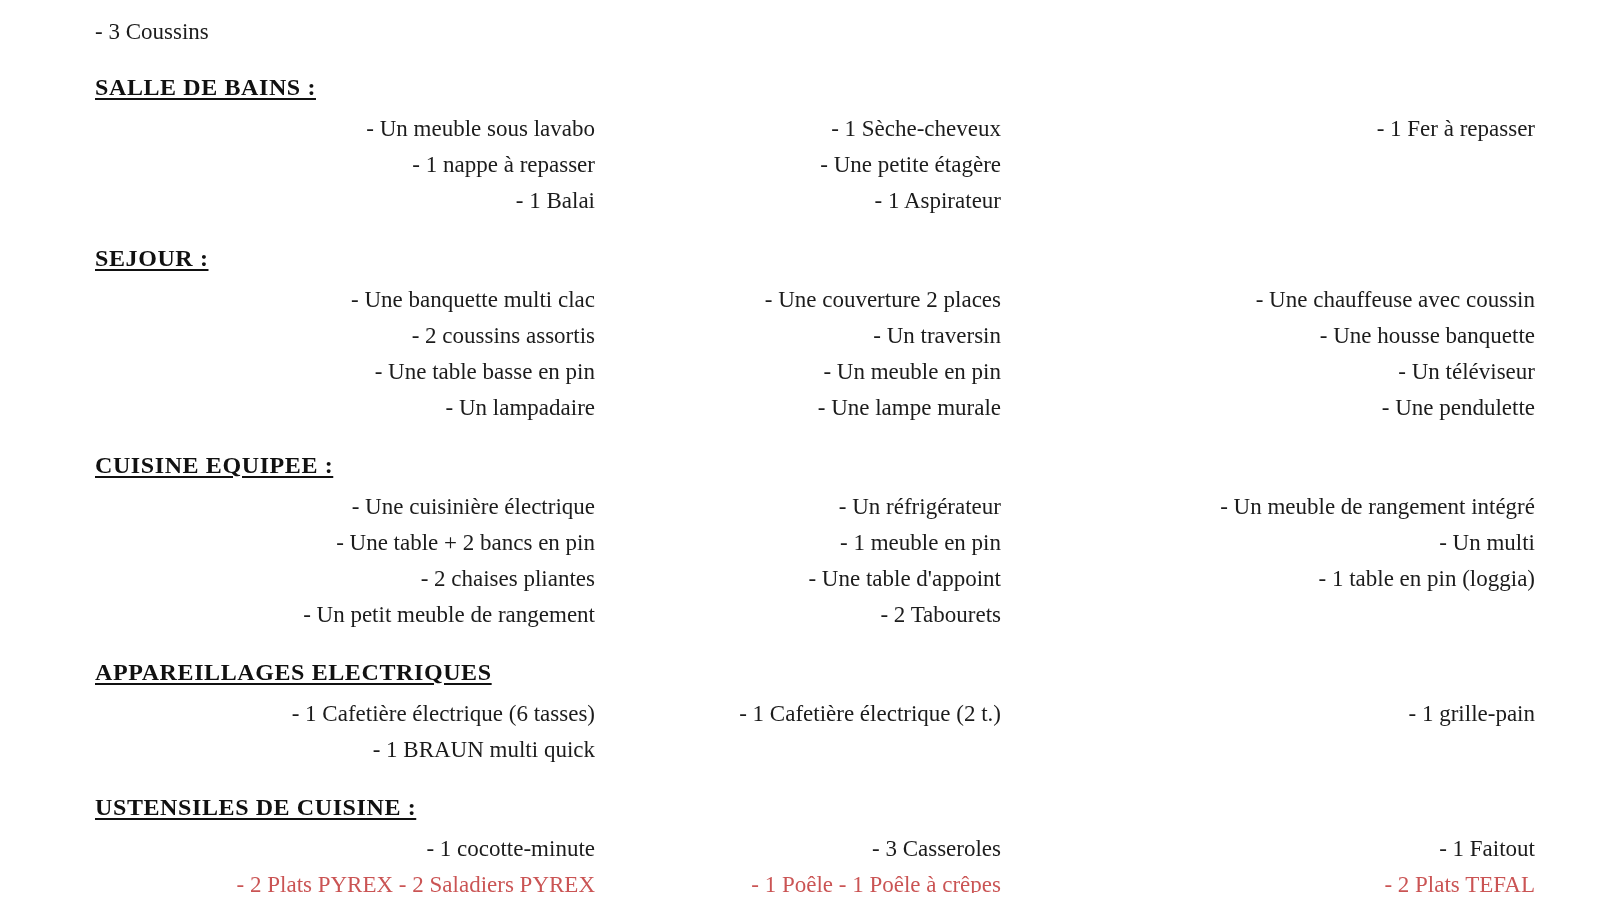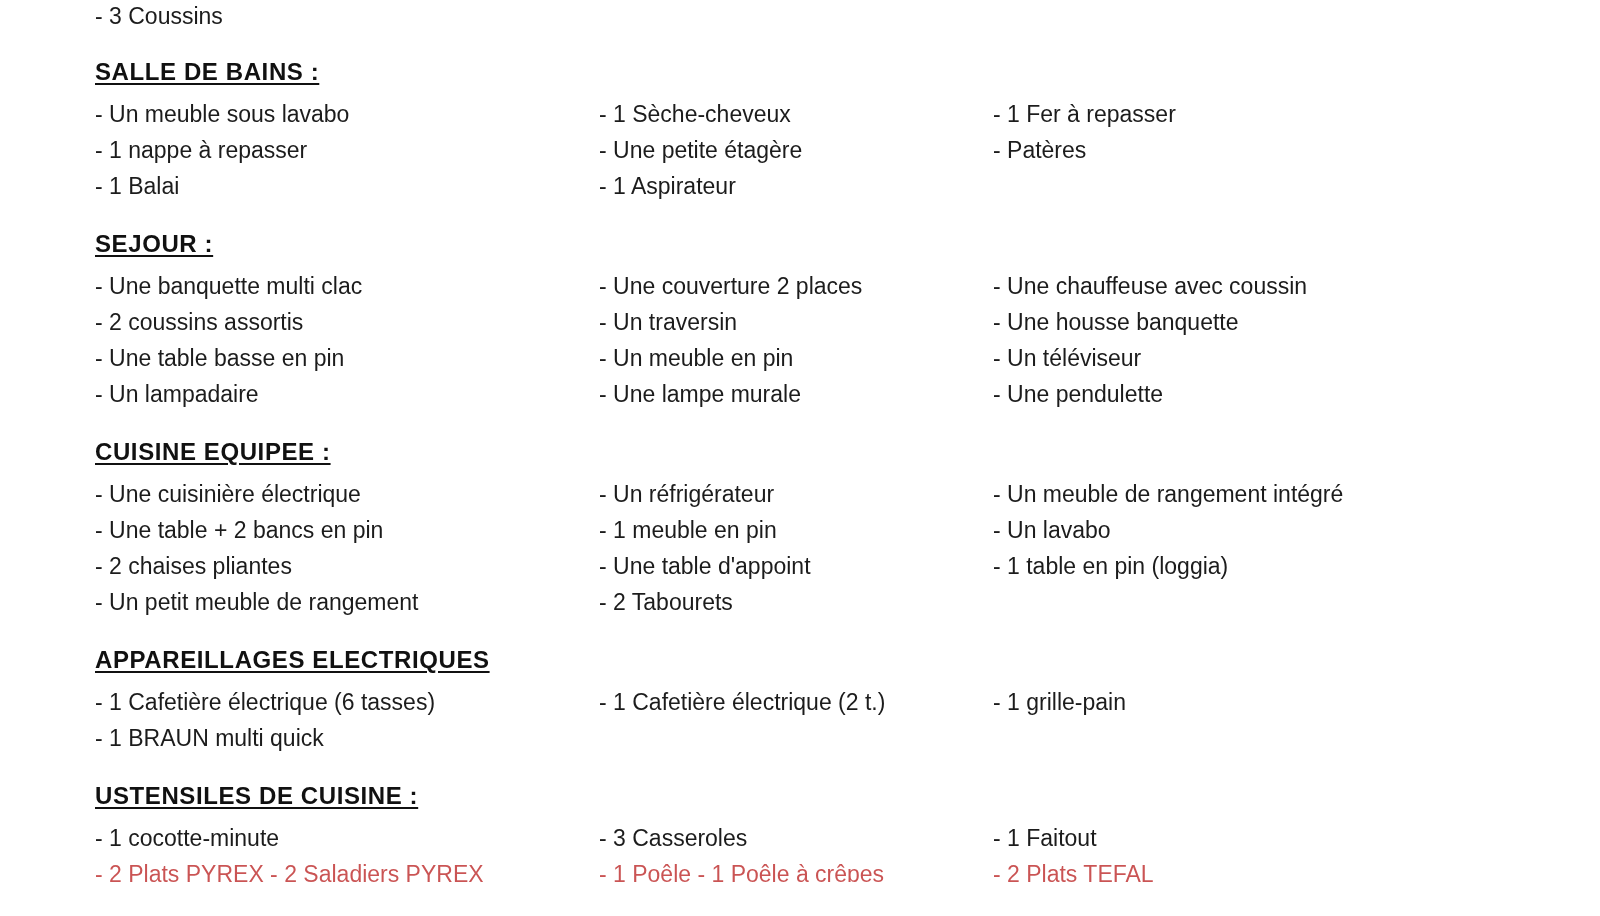--- a/index.html
+++ b/index.html
@@ -20,7 +20,8 @@
     height: 916px;
     background: #ffffff;
     box-sizing: border-box;
-    padding: 0 40px;
+    padding: 16px 40px;
+    font-family: Liberation Serif, serif;
   }
   .doc {
     position: relative;

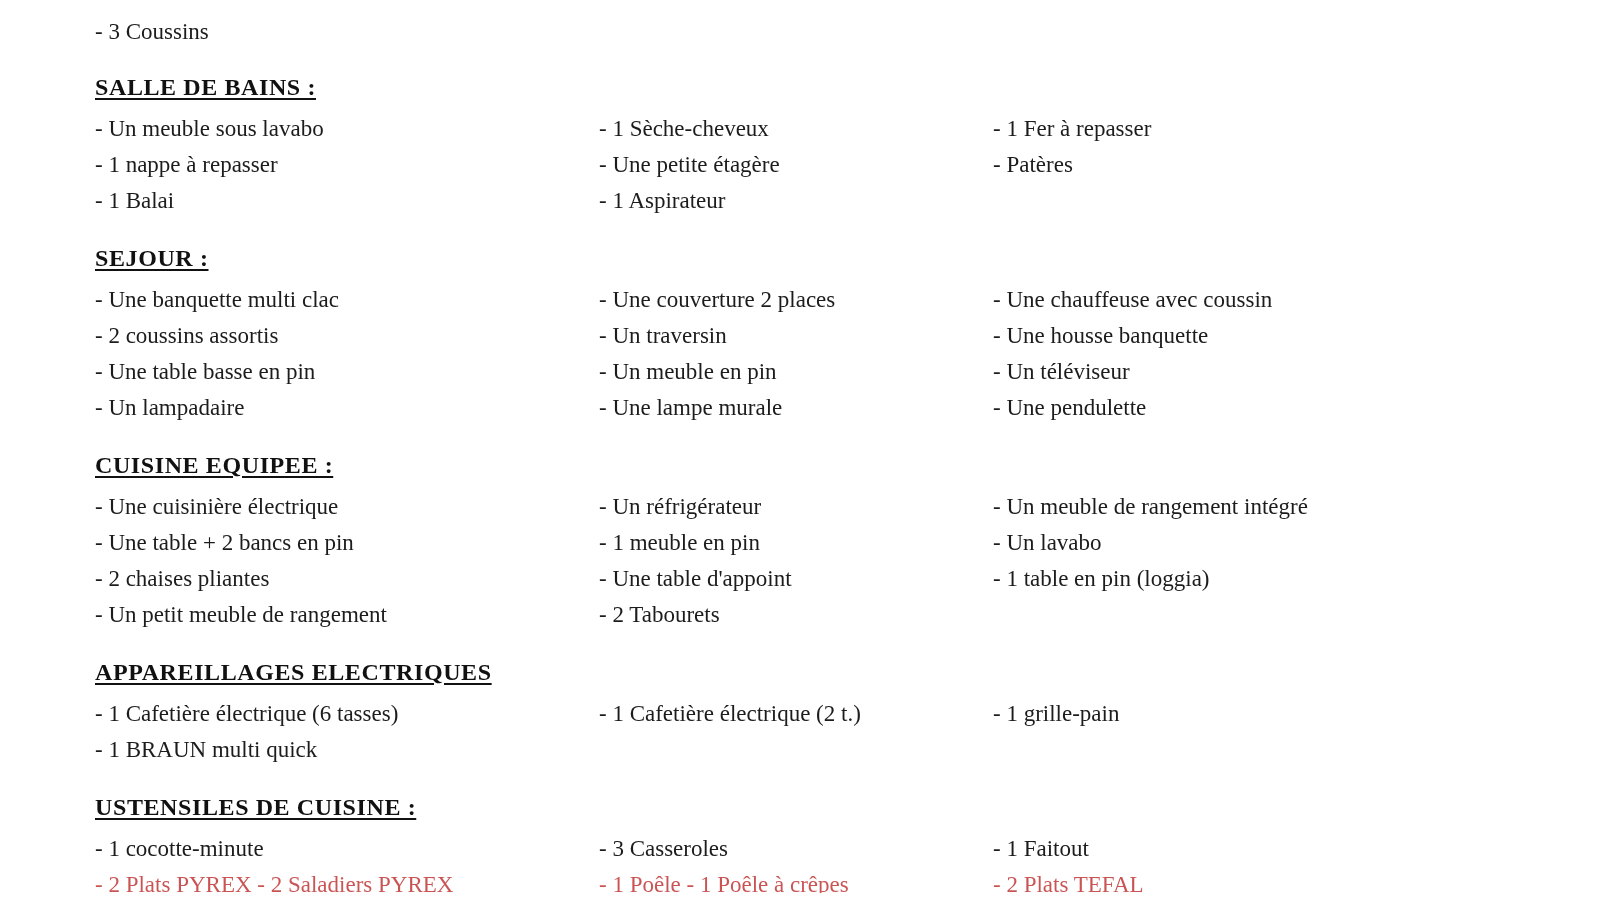--- a/index.html
+++ b/index.html
@@ -43,7 +43,8 @@
   .cols {
     display: grid;
     grid-template-columns: 500px 390px auto;
-    column-gap: 4px;
+    column-gap: 16px;
+    text-align: right;
   }
   .col {
     display: block;

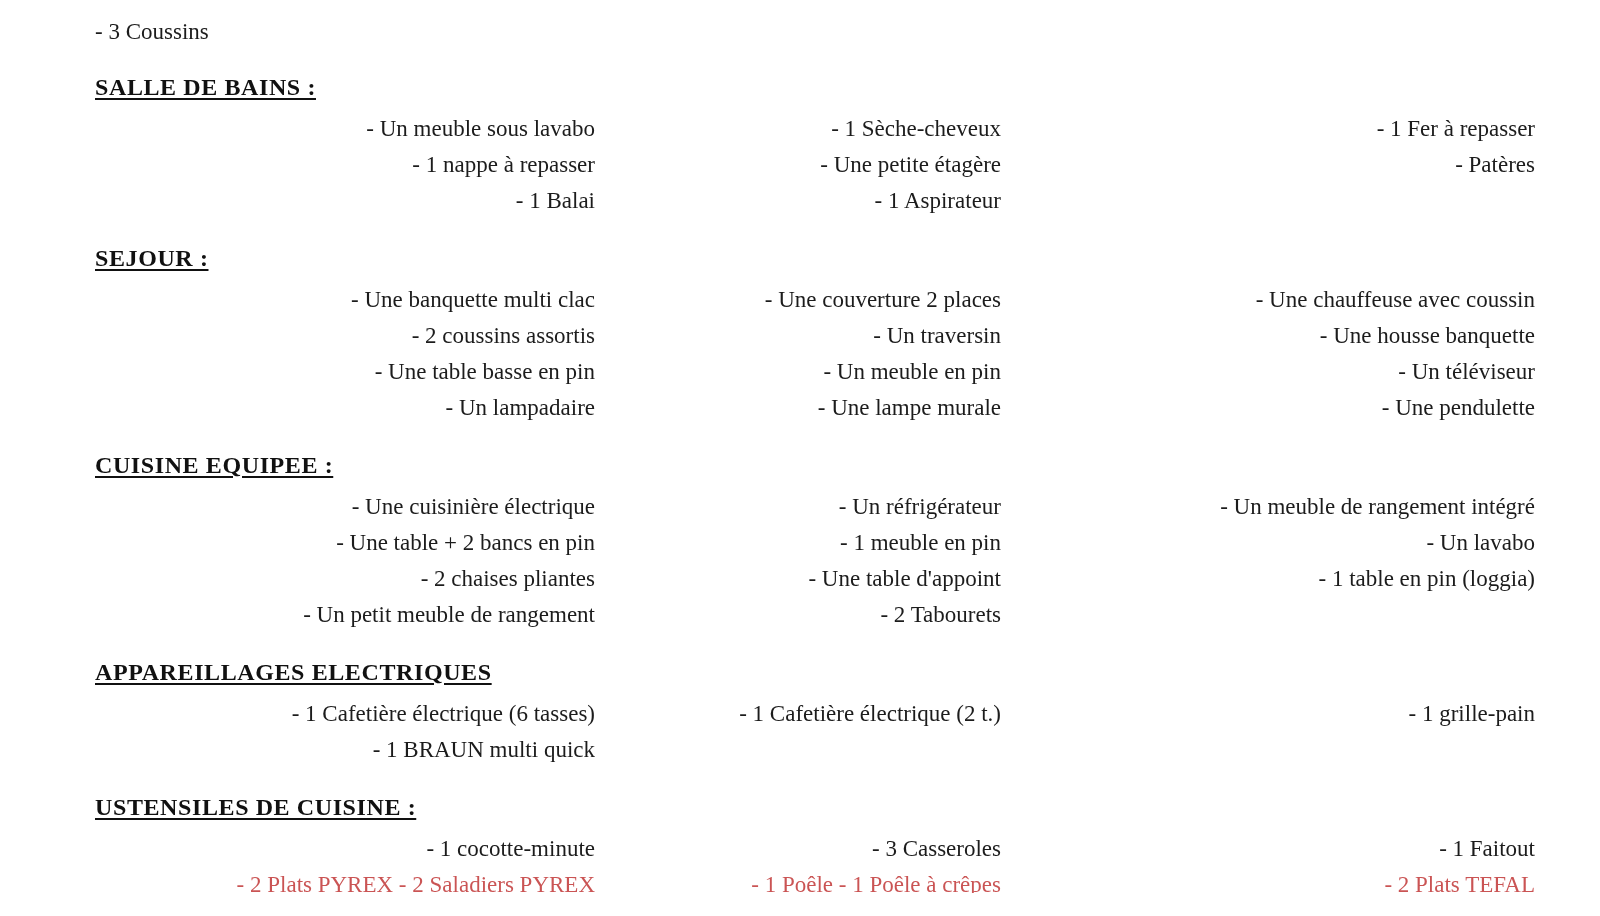--- a/index.html
+++ b/index.html
@@ -99,7 +99,6 @@
         </div>
         <div class="col">
           <div class="item">- 1 Fer à repasser</div>
-          <div class="item">- Patères</div>
         </div>
       </div>
     </div>

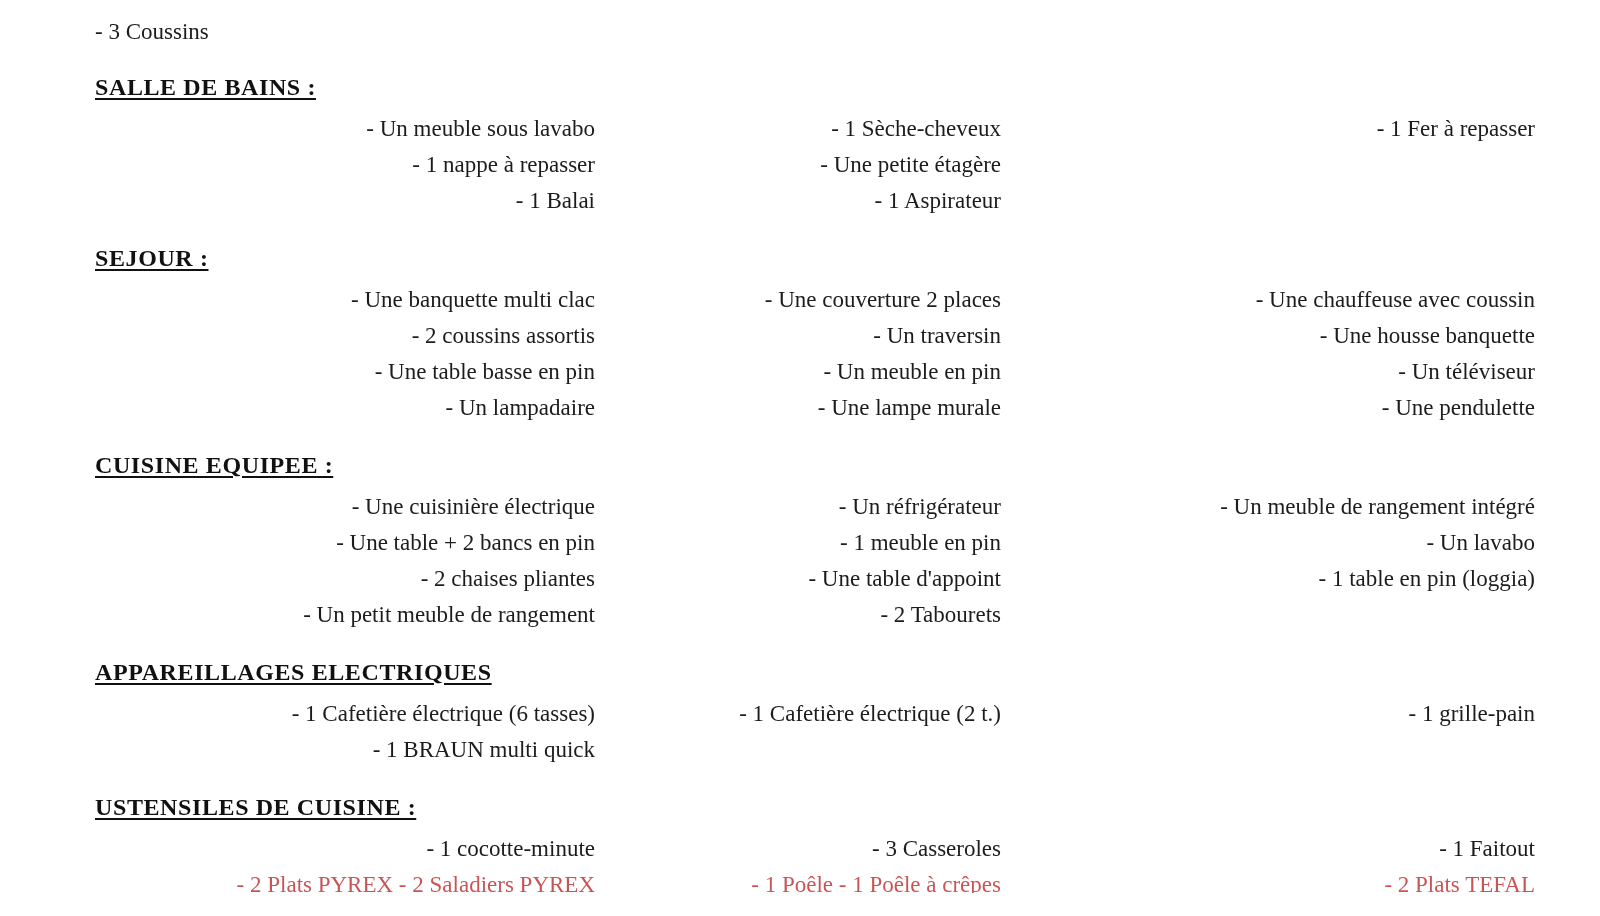--- a/index.html
+++ b/index.html
@@ -150,7 +150,7 @@
         </div>
         <div class="col">
           <div class="item">- Un meuble de rangement intégré</div>
-          <div class="item">- Un lavabo</div>
+          <div class="item">- Un multi</div>
           <div class="item">- 1 table en pin (loggia)</div>
         </div>
       </div>

